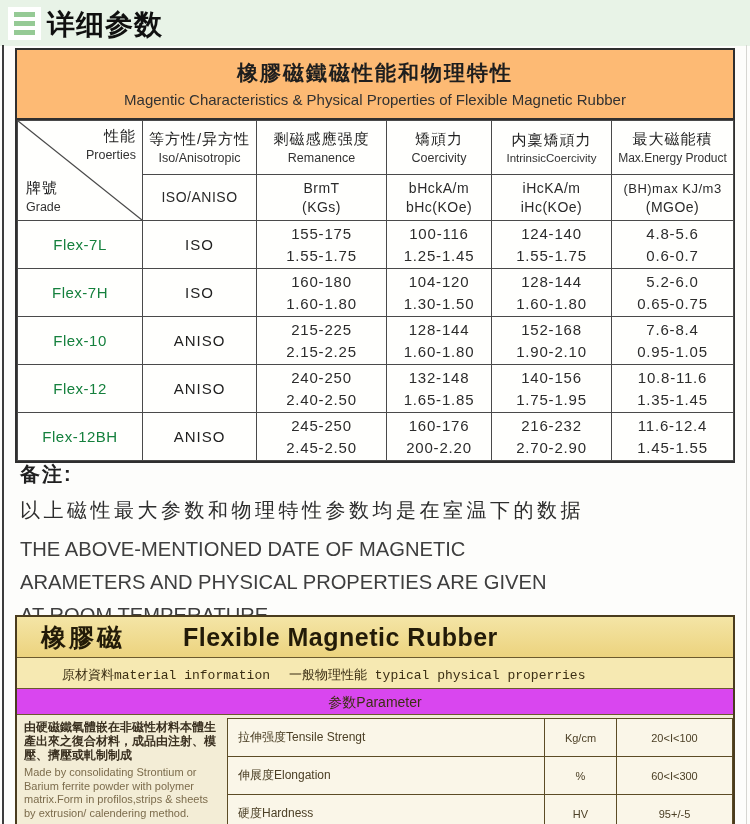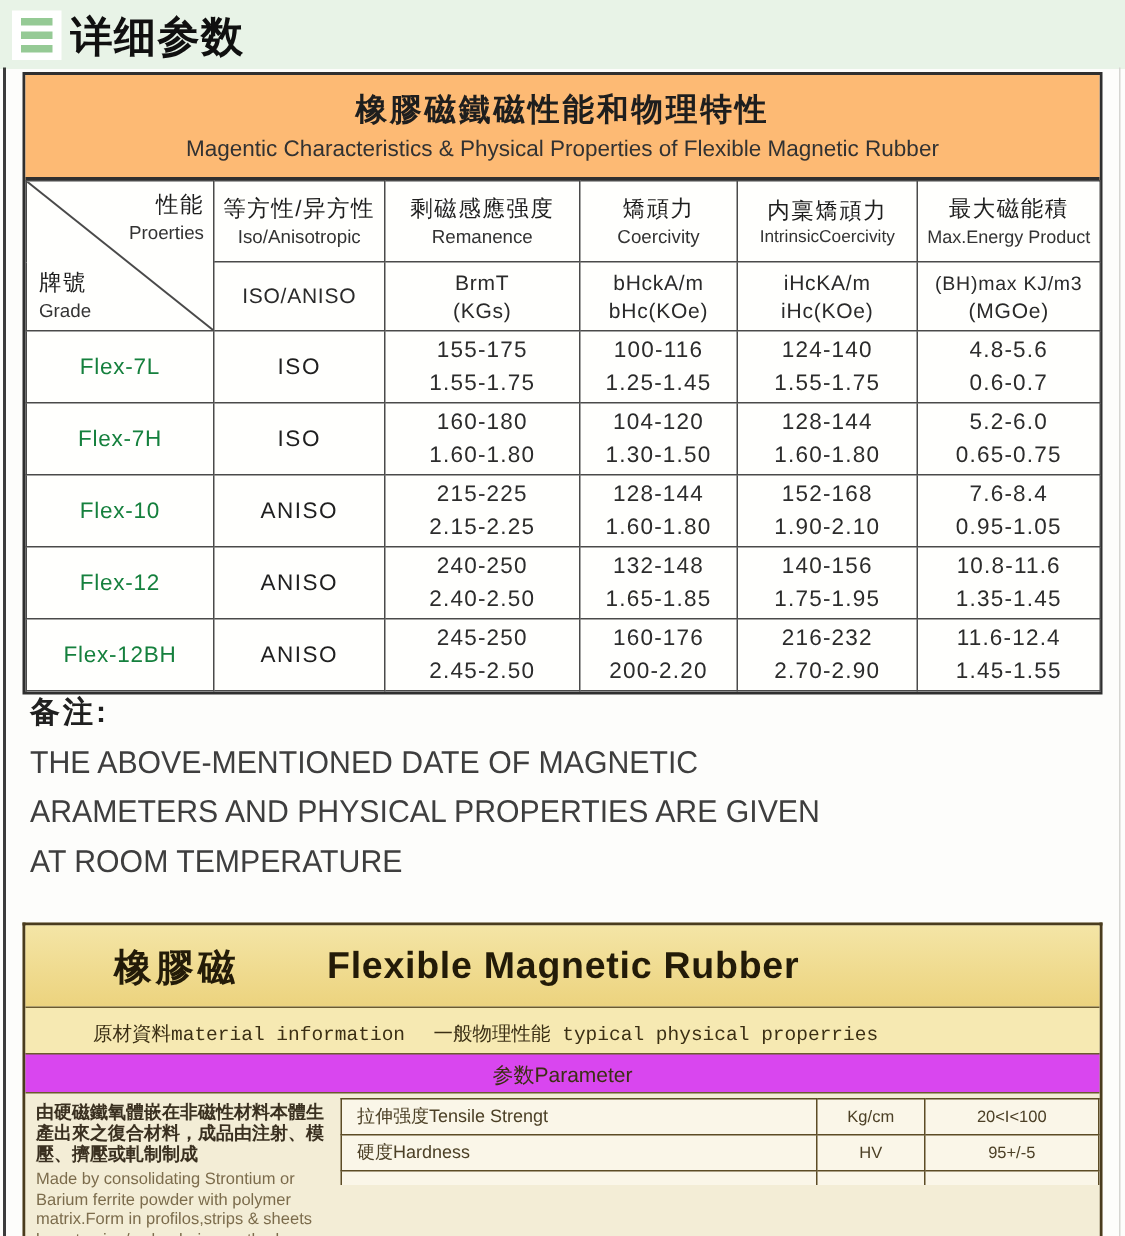--- a/index.html
+++ b/index.html
@@ -266,6 +266,7 @@
 
   <div class="notes">
     <div class="notes-label">备注:</div>
+    <div class="notes-cn">以上磁性最大参数和物理特性参数均是在室温下的数据</div>
     <div class="notes-en">THE ABOVE-MENTIONED DATE OF MAGNETIC</div>
     <div class="notes-en">ARAMETERS AND PHYSICAL PROPERTIES ARE GIVEN</div>
     <div class="notes-en">AT ROOM TEMPERATURE</div>

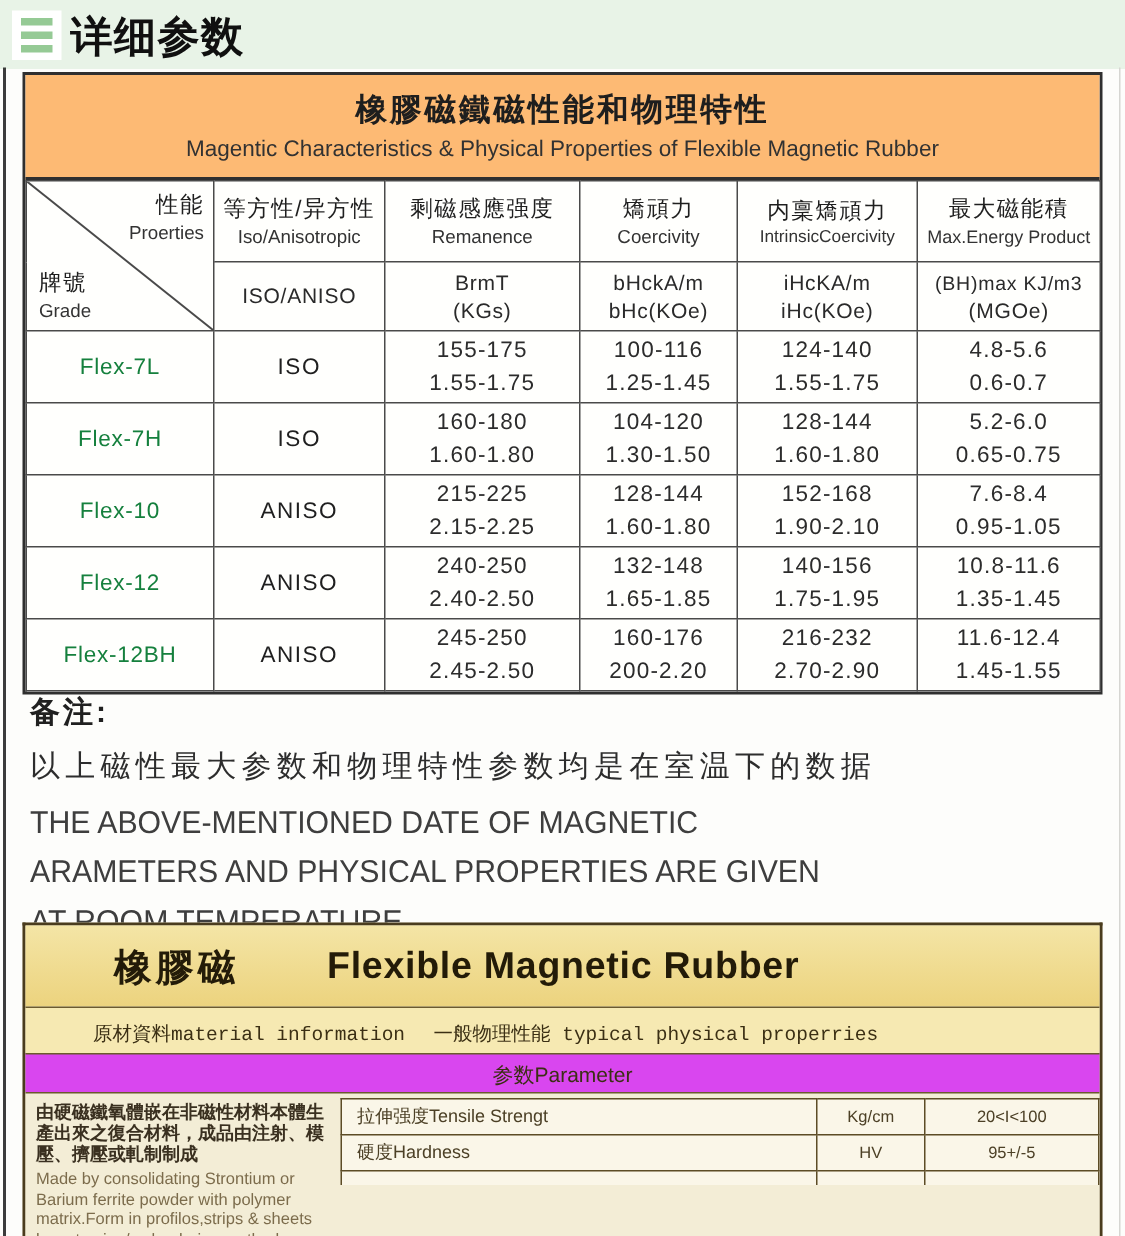--- a/index.html
+++ b/index.html
@@ -51,8 +51,8 @@
   
   .phys { position:absolute; left:15px; top:615px; width:720px; height:209px;
           border:2px solid #4a3c1e; border-bottom:none; background:#f3edd6; }
-  .phys-title { position:relative; height:54px; background:linear-gradient(180deg,#f4e5a6 0%,#ecd37e 100%);
-                display:flex; align-items:center; padding-left:59px; }
+  .phys-title { position:relative; height:40px; background:linear-gradient(180deg,#f4e5a6 0%,#ecd37e 100%);
+                display:flex; align-items:center; padding-left:24px; }
   .p-cn { font-size:25px; font-weight:bold; color:#231b08; letter-spacing:3px; }
   .p-en { font-size:25px; font-weight:bold; color:#231b08; margin-left:58px; letter-spacing:0.5px; }
   .phys-sub { position:relative; height:31px; background:#f6e9b2; border-top:1px solid #6b5a2e;font-family:Liberation Mono, monospace; }

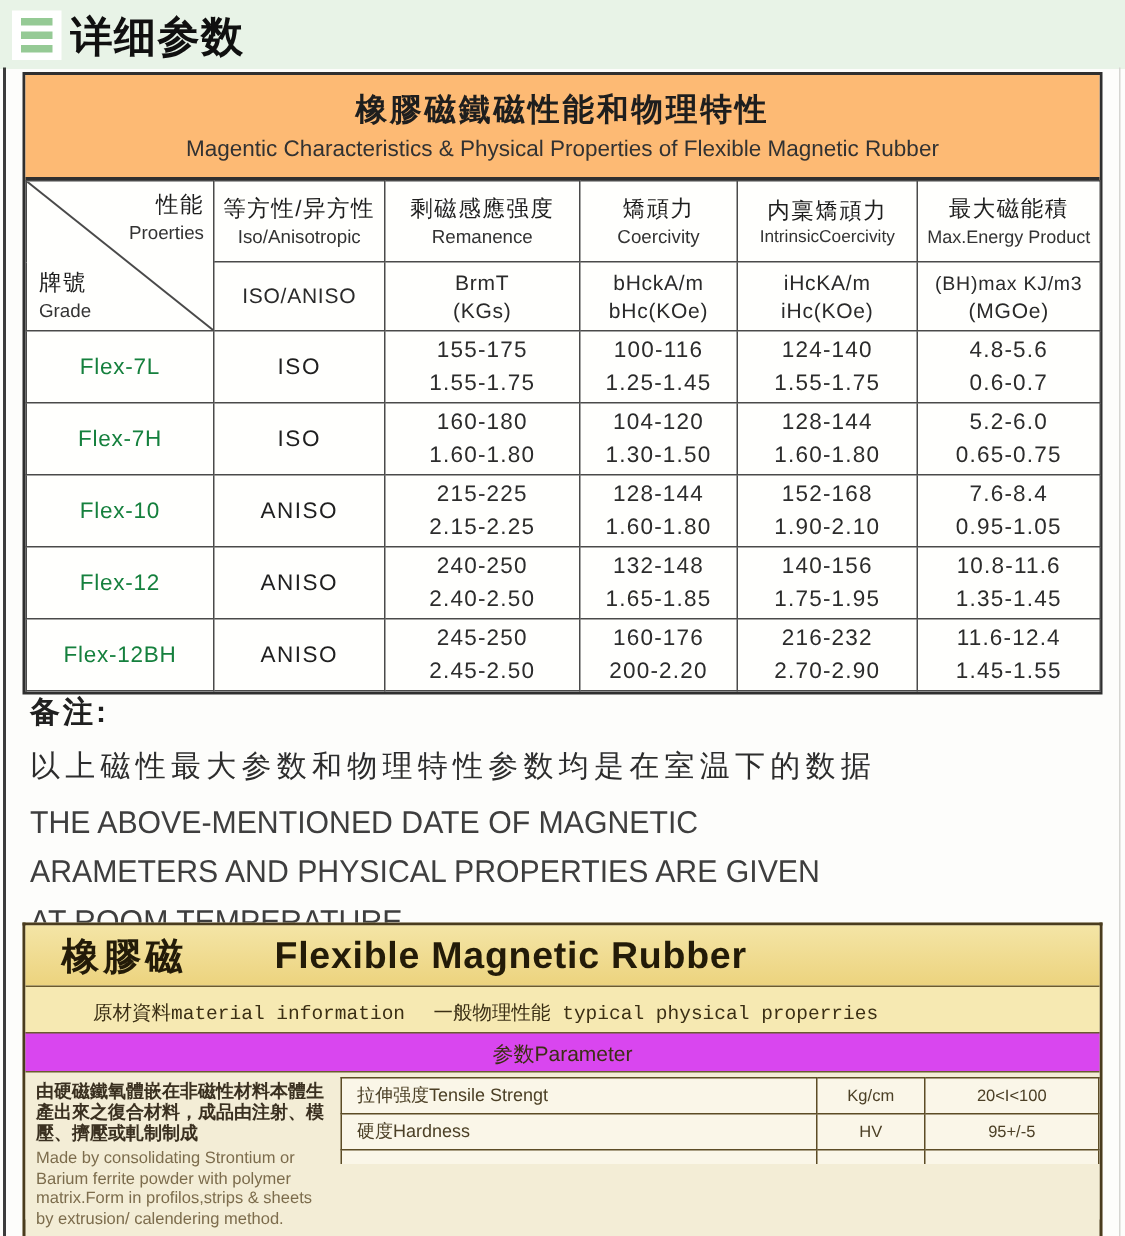--- a/index.html
+++ b/index.html
@@ -65,7 +65,7 @@
   .sb-cn  { font-size:12px; font-weight:bold; color:#3a3020; line-height:14px; }
   .sb-en  { font-size:11px; color:#7c6c4c; line-height:13.5px; margin-top:4px; }
   table.prop-table { position:absolute; left:210px; top:3px; width:506px; border-collapse:collapse; }
-  table.prop-table td { border:1px solid #5c4c26; background:#faf6e8; height:24px; color:#4c4026; }
+  table.prop-table td { border:1px solid #5c4c26; background:#faf6e8; height:38px; color:#4c4026; }
   td.pname { text-align:left; padding-left:10px; font-size:12px; }
   td.punit { width:72px;  text-align:center; font-size:11px; }
   td.pval  { width:116px; text-align:center; font-size:11px; }

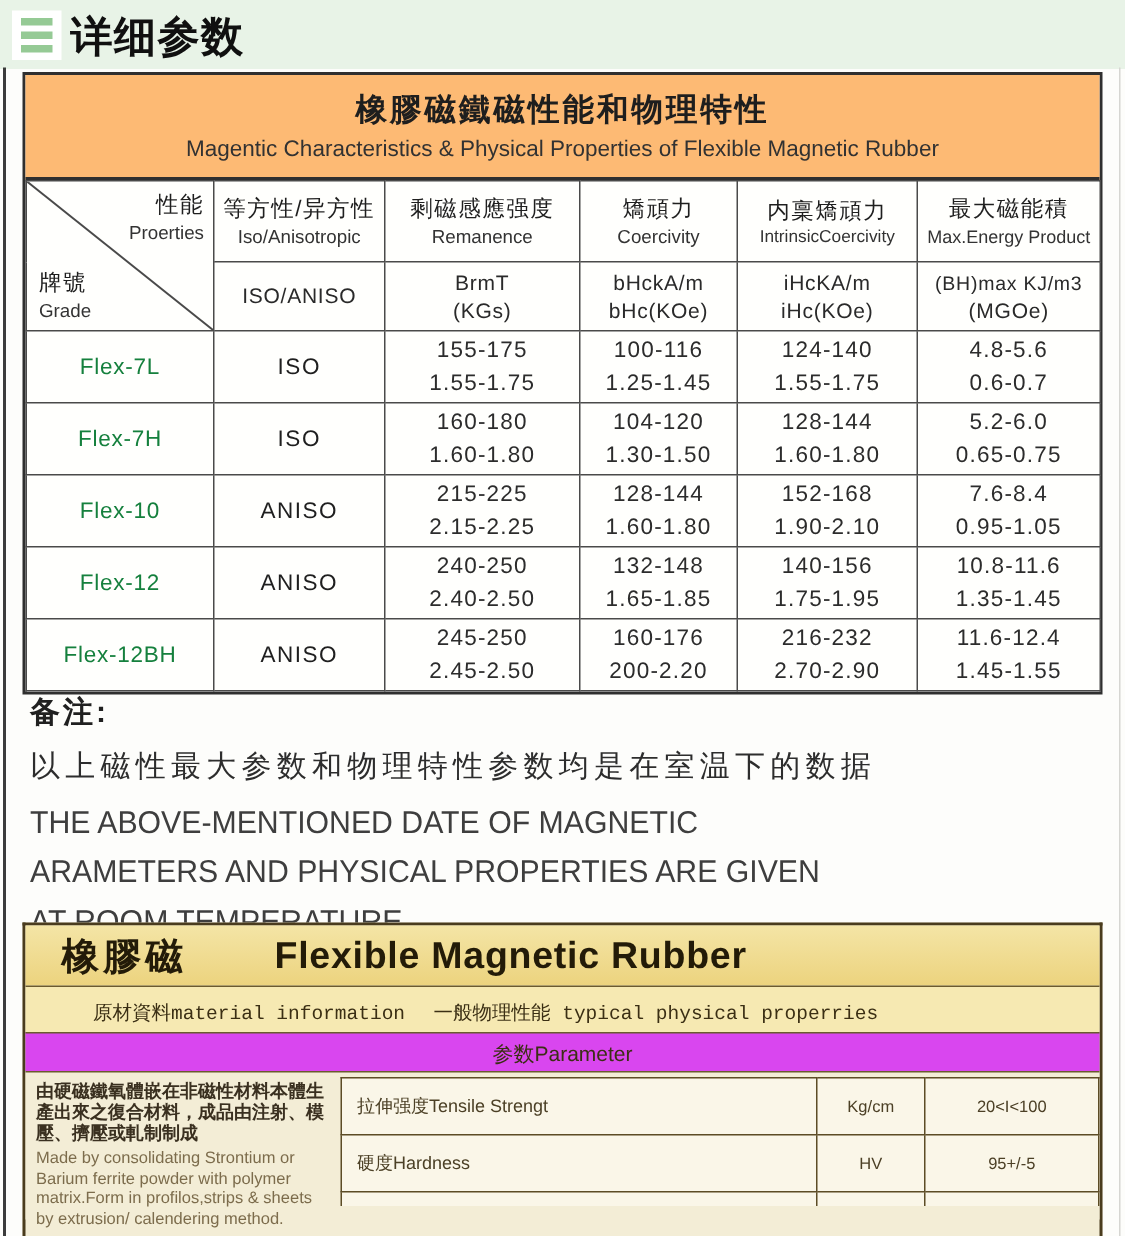--- a/index.html
+++ b/index.html
@@ -296,6 +296,11 @@
           <td class="pval">20&lt;I&lt;100</td>
         </tr>
         <tr>
+          <td class="pname">伸展度Elongation</td>
+          <td class="punit">%</td>
+          <td class="pval">60&lt;I&lt;300</td>
+        </tr>
+        <tr>
           <td class="pname">硬度Hardness</td>
           <td class="punit">HV</td>
           <td class="pval">95+/-5</td>

